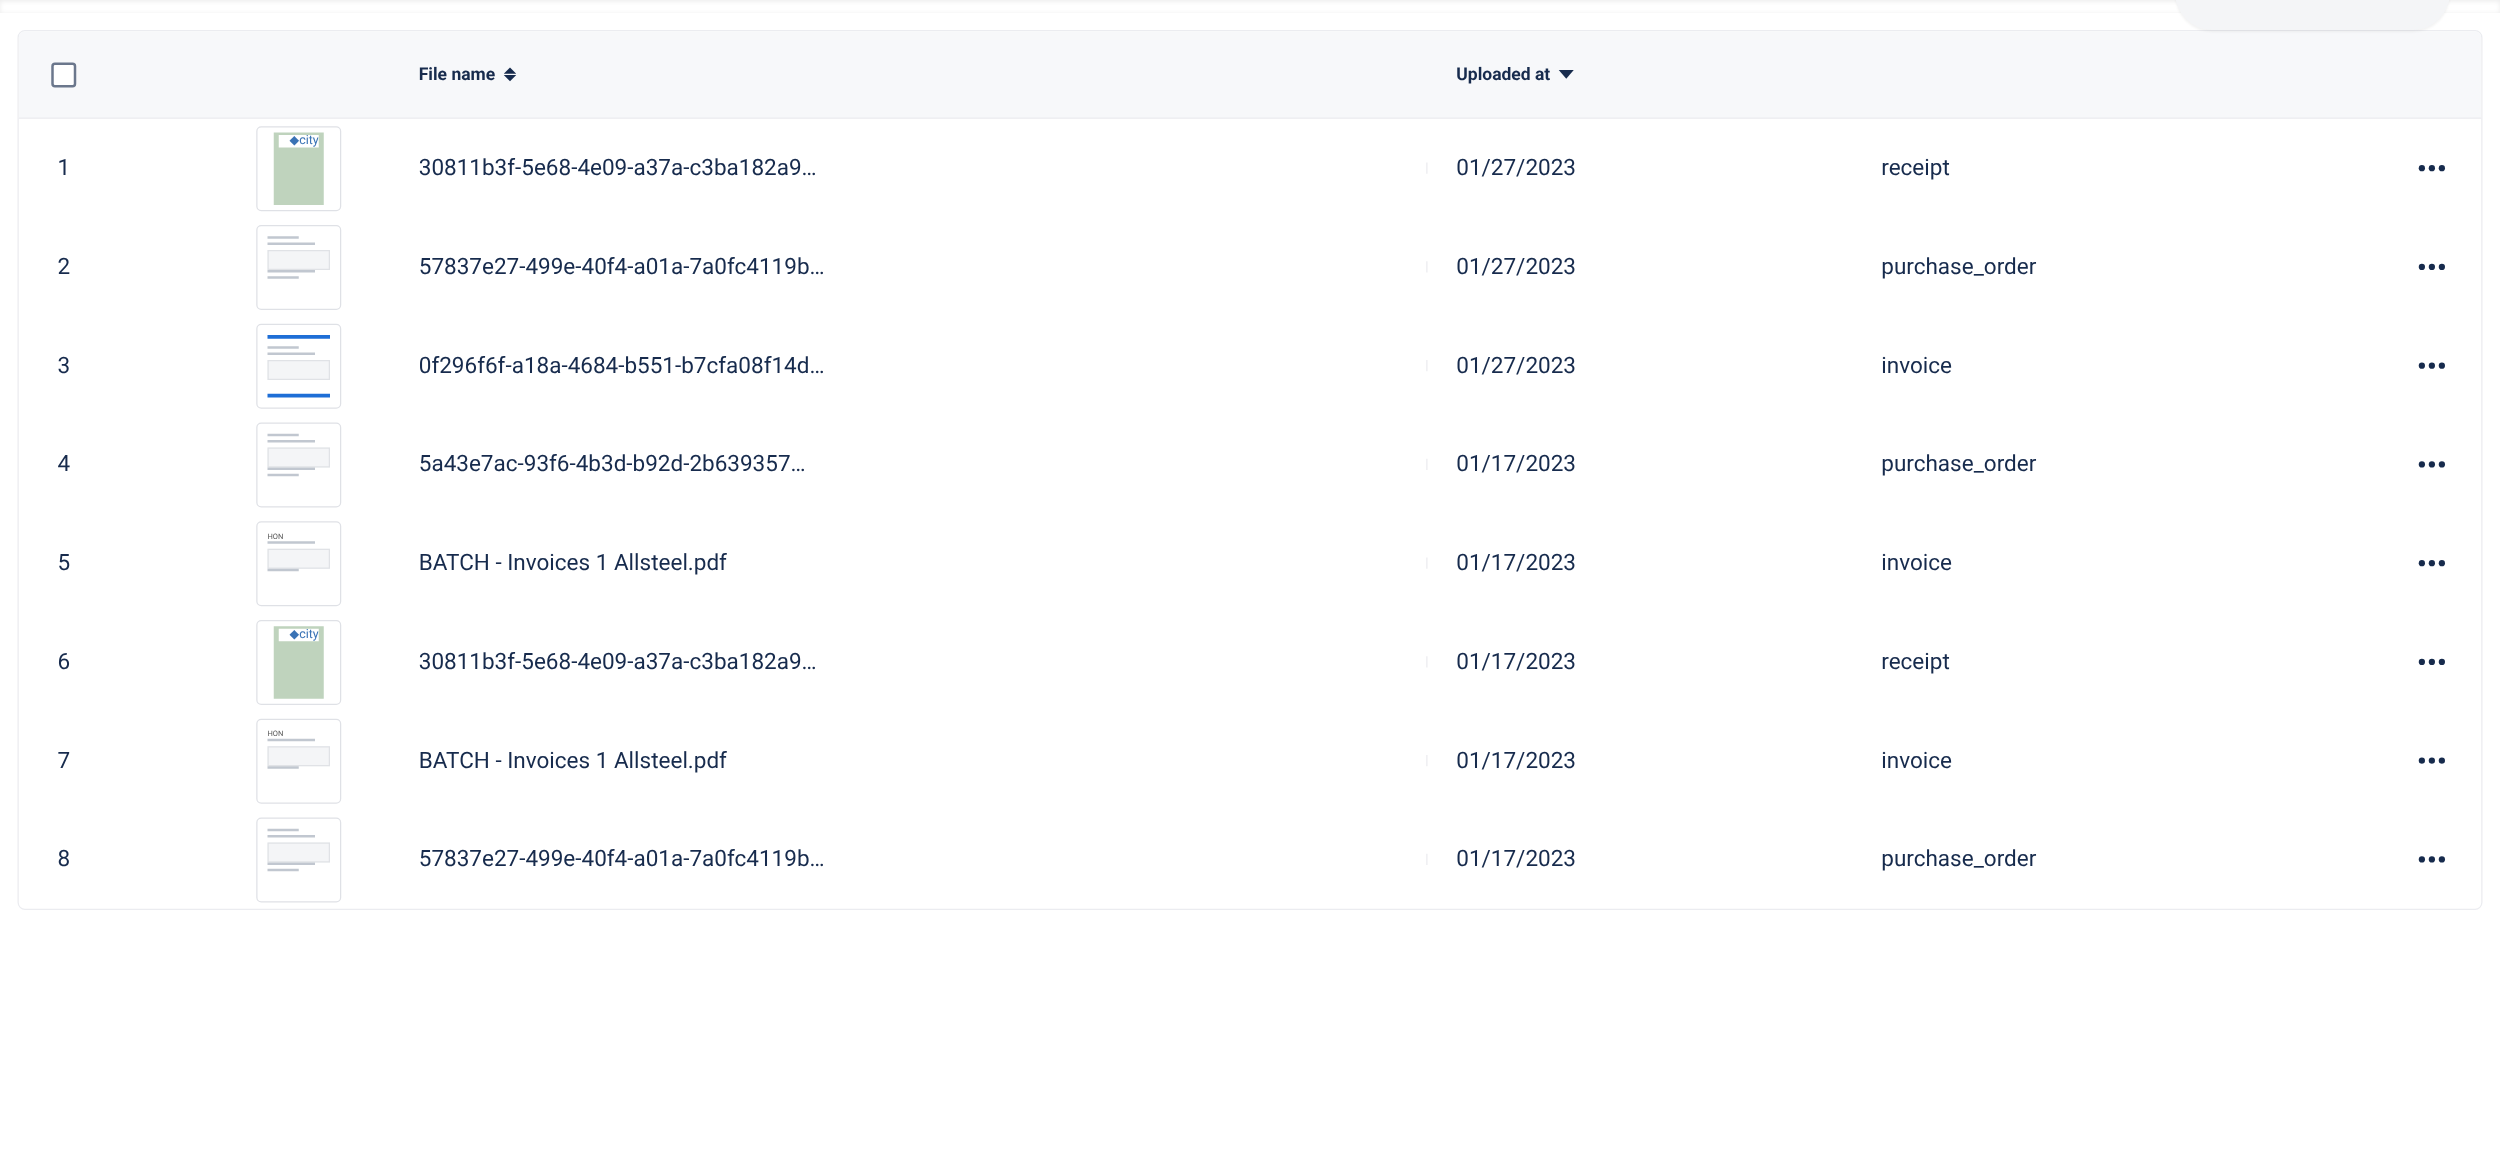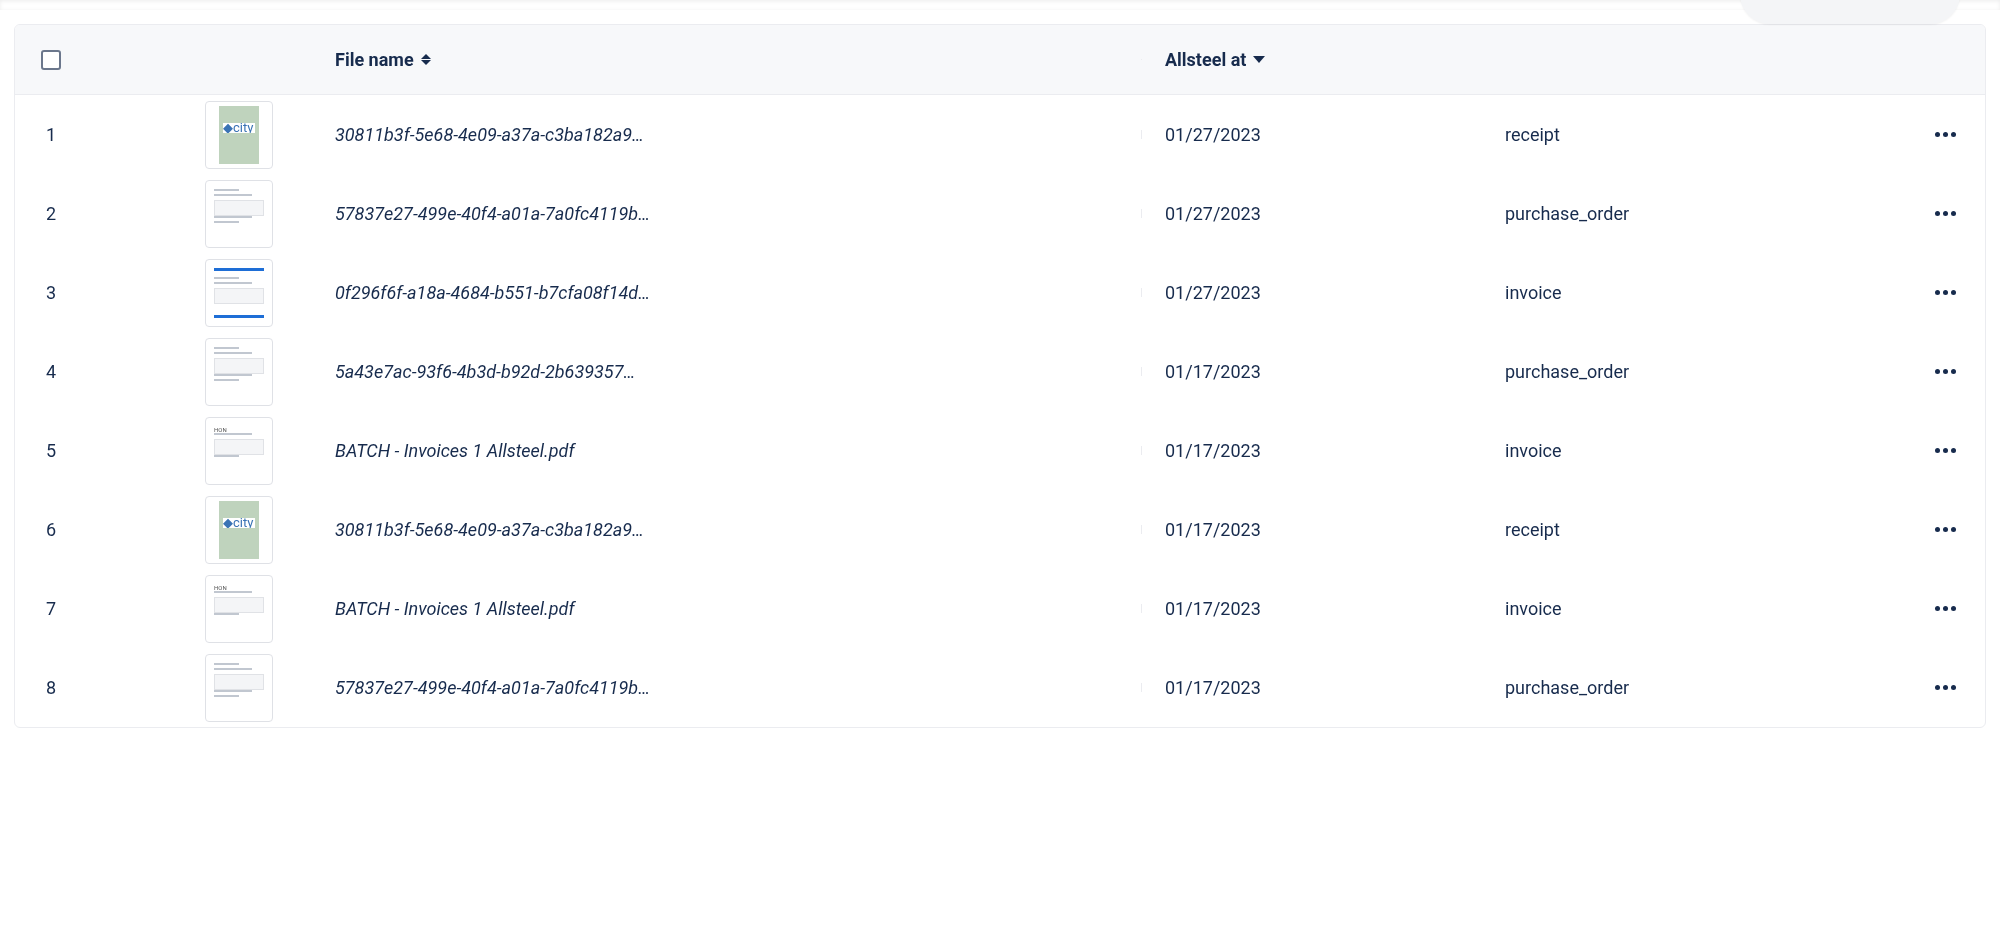--- a/index.html
+++ b/index.html
@@ -54,7 +54,7 @@
       height: 70px;
     }
     .th {
-      font-size: 18px;
+      font-size: 14px;
       font-weight: 700;
       color: #172b4d;
       display: flex;

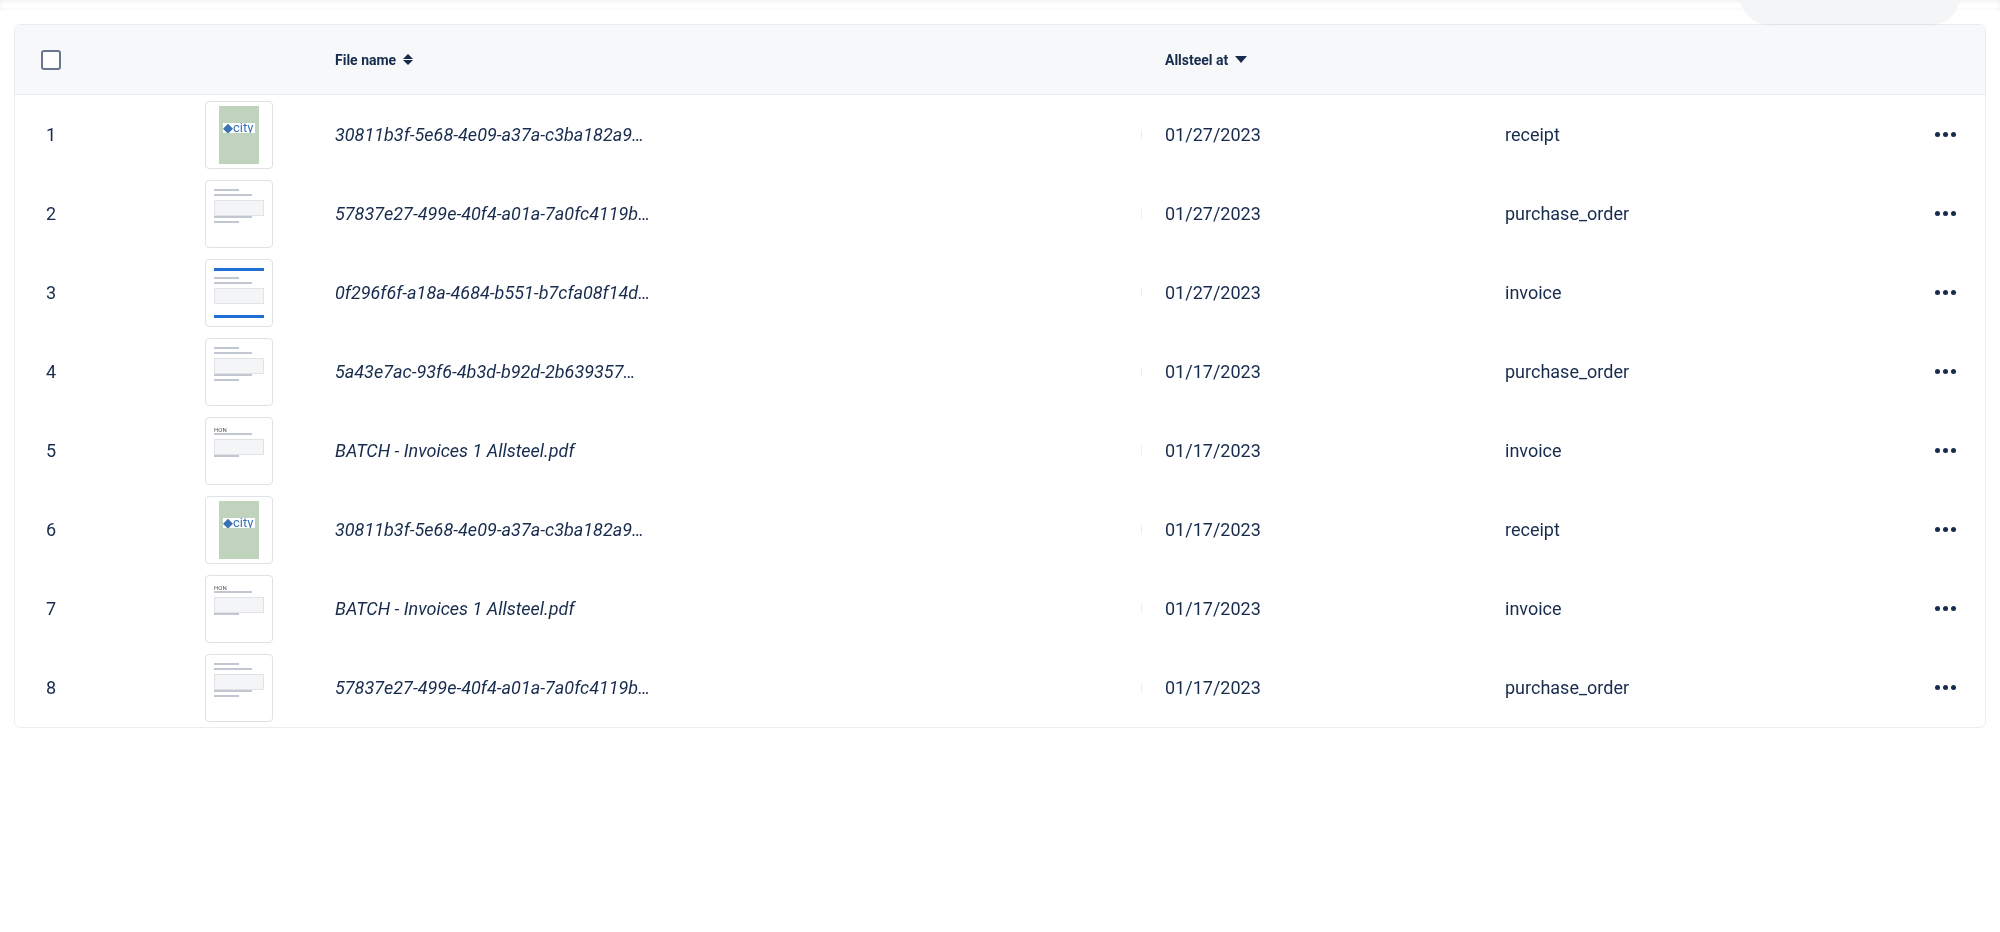--- a/index.html
+++ b/index.html
@@ -202,7 +202,7 @@
       </div>
       <div class="th cell-uploaded">
         <span class="col-sep"></span>
-        <span>Allsteel at</span>
+        <span>Uploaded at</span>
         <span class="single-down"></span>
       </div>
       <div></div>

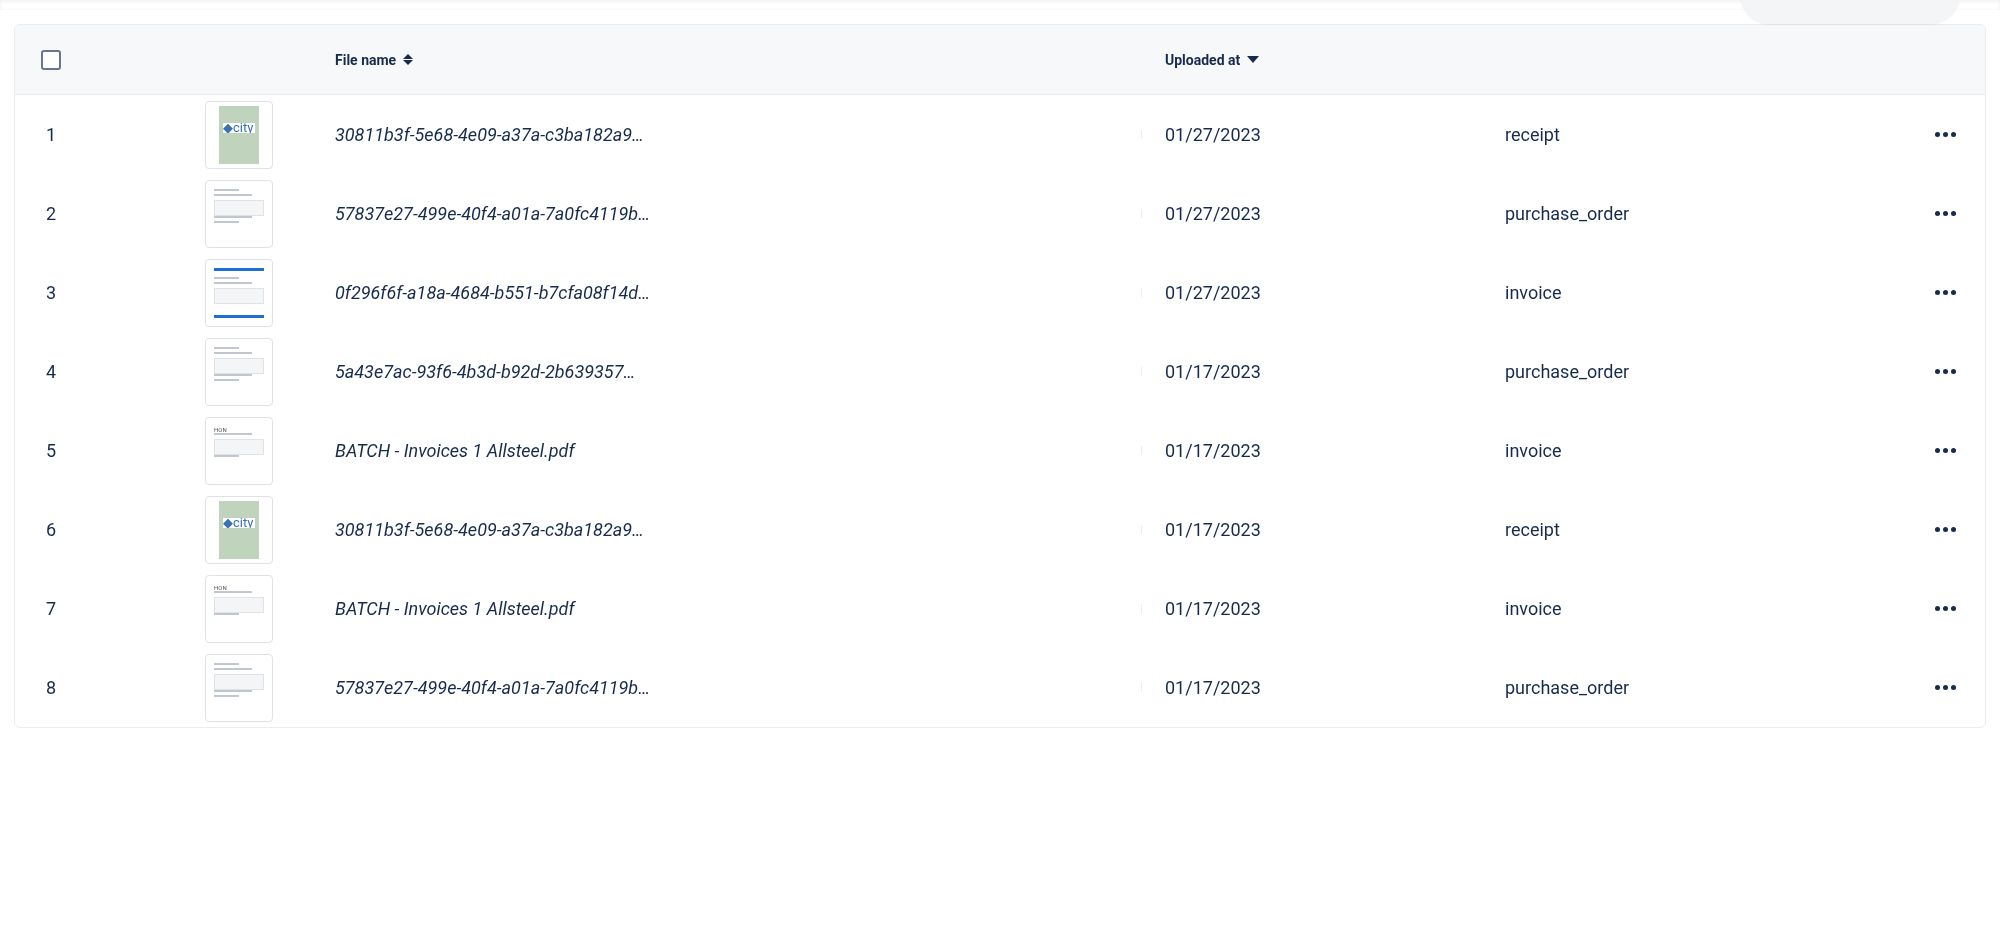--- a/index.html
+++ b/index.html
@@ -131,9 +131,9 @@
       position: relative;
     }
     .thumb-receipt .logo {
-      position:absolute; top:17px; left:4px; right:4px; height:10px;
+      position:absolute; top:2px; left:4px; right:4px; height:10px;
       background: #fff;
-      font-size:13px; text-align:left; color:#3a73b5; line-height:10px;
+      font-size:10px; text-align:right; color:#3a73b5; line-height:10px;
       overflow:hidden;
     }
     .thumb-doc {

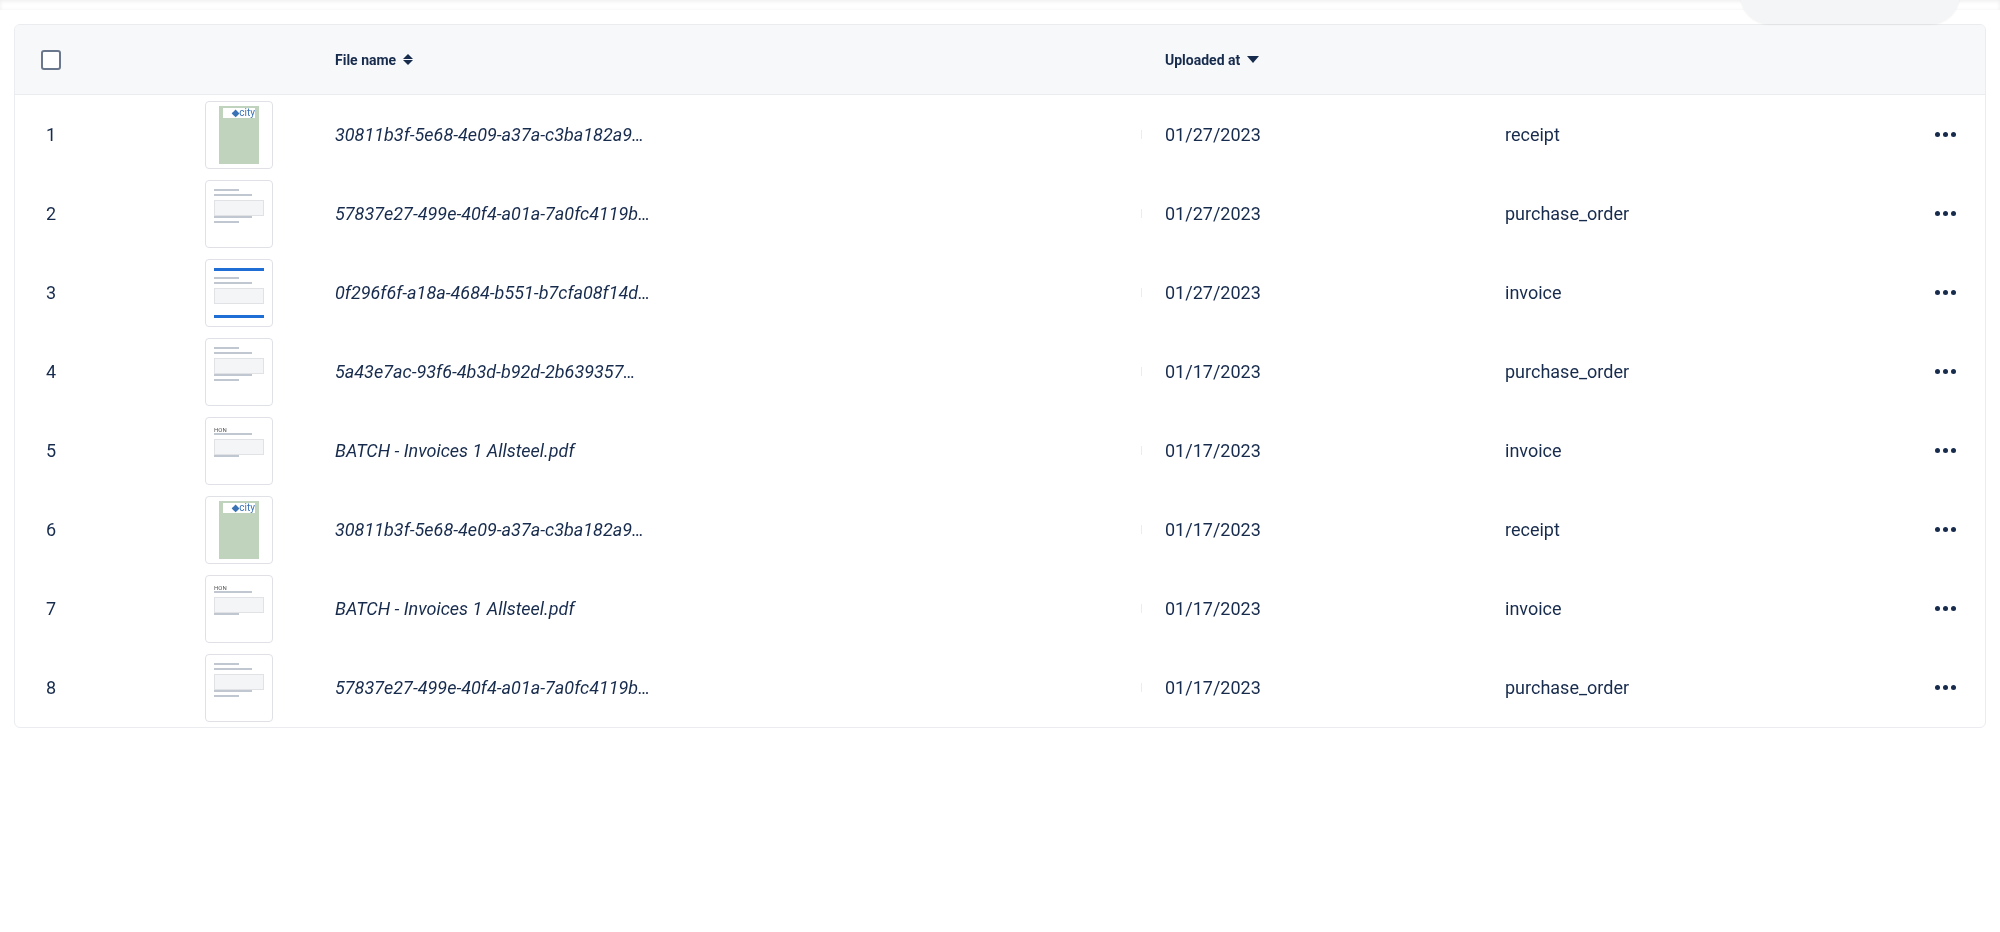--- a/index.html
+++ b/index.html
@@ -154,7 +154,6 @@
       overflow: hidden;
       text-overflow: ellipsis;
       padding-right: 40px;
-      font-style: italic;
     }
     .cell-uploaded {
       position: relative;

